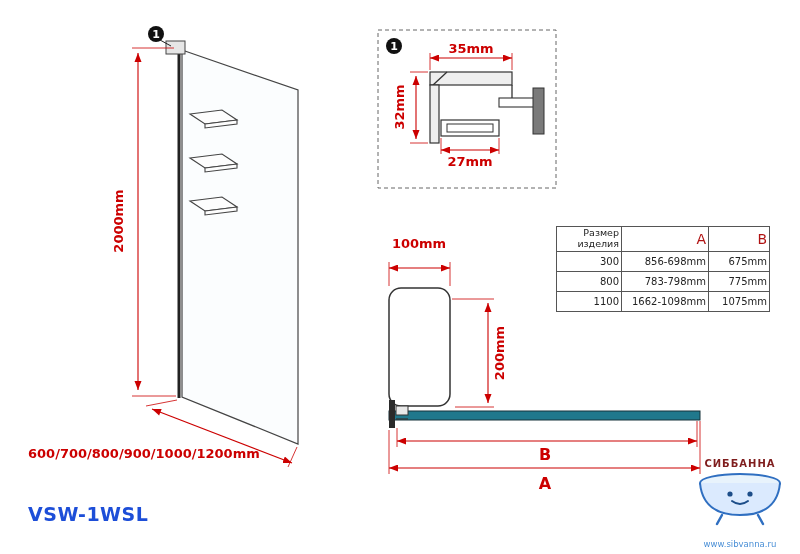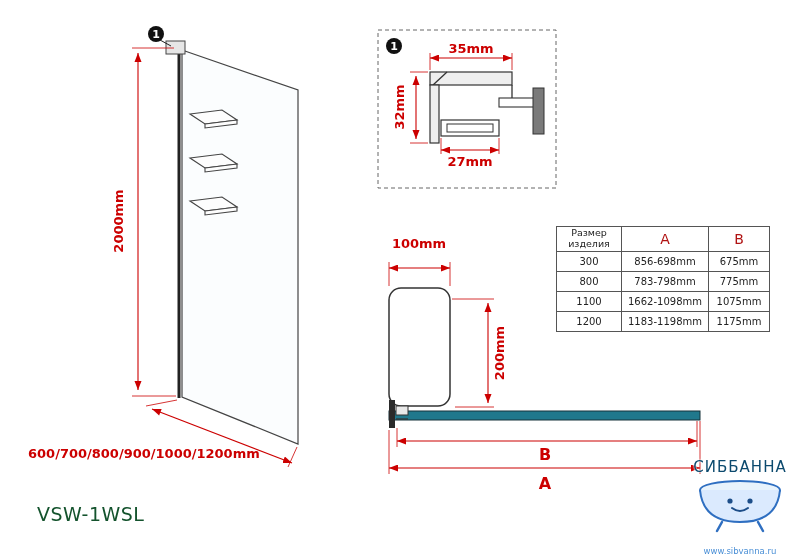--- a/index.html
+++ b/index.html
@@ -31,7 +31,7 @@
     font-family:"DejaVu Sans",sans-serif;background:#fff;
   }
   .size-table th,.size-table td{
-    border:1px solid #555;text-align:center;vertical-align:middle;padding:1px 2px;
+    border:1px solid #555;text-align:right;vertical-align:middle;padding:1px 2px;
   }
   .size-table td{font-size:10px;color:#222;height:17px;}
   .size-table th{font-weight:normal;}

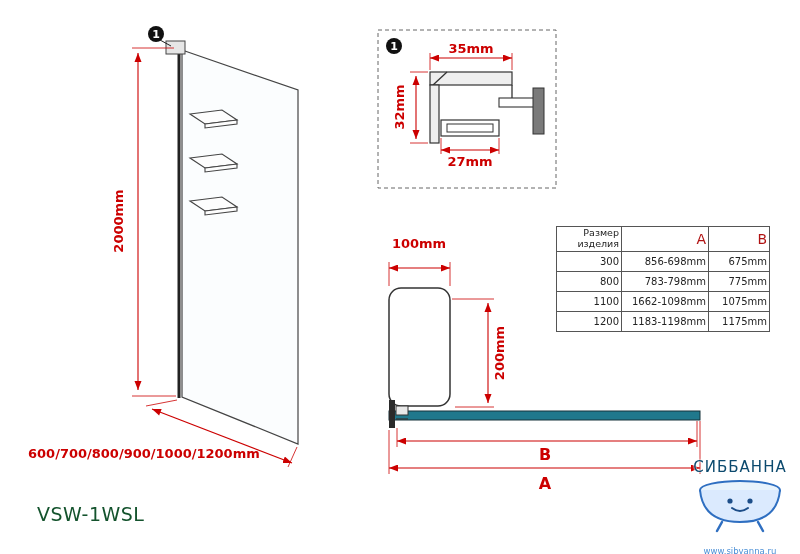--- a/index.html
+++ b/index.html
@@ -218,11 +218,6 @@
         <td>1662-1098mm</td>
         <td>1075mm</td>
       </tr>
-      <tr>
-        <td>1200</td>
-        <td>1183-1198mm</td>
-        <td>1175mm</td>
-      </tr>
     </tbody>
   </table>
 

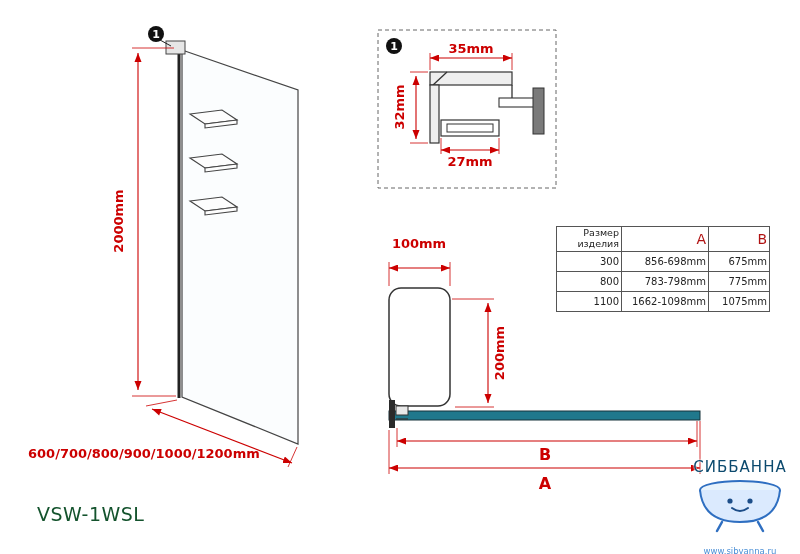--- a/index.html
+++ b/index.html
@@ -50,7 +50,7 @@
     position:absolute;left:682px;top:458px;width:116px;text-align:center;
   }
   .wm-brand{
-    font-size:15px;font-weight:normal;color:#0c4a6e;letter-spacing:1px;
+    font-size:10px;font-weight:bold;color:#7f1d1d;letter-spacing:1px;
     text-shadow:0 0 2px #fff,0 0 2px #fff;
   }
   .wm-url{font-size:8.5px;color:#4a8fd6;margin-top:8px;}

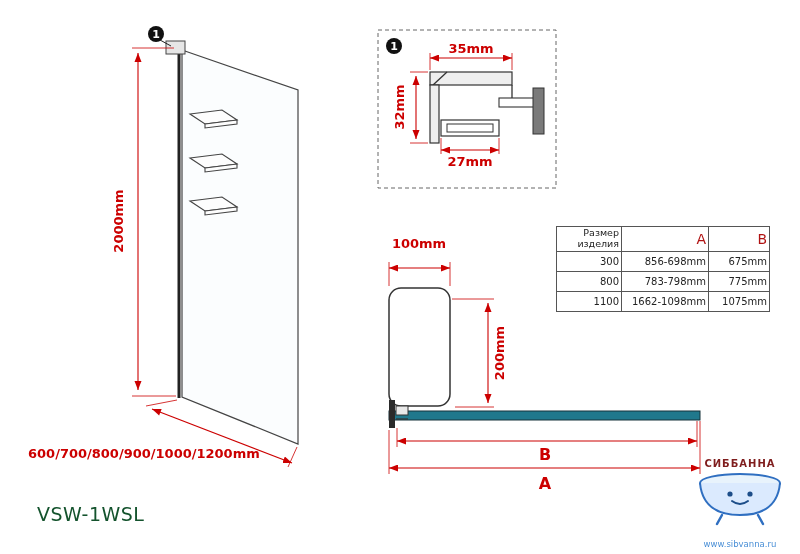--- a/index.html
+++ b/index.html
@@ -41,8 +41,8 @@
 
   
   .model-label{
-    position:absolute;left:37px;top:503px;
-    font-size:19px;font-weight:normal;color:#14532d;letter-spacing:0.5px;
+    position:absolute;left:28px;top:503px;
+    font-size:19px;font-weight:bold;color:#1d4ed8;letter-spacing:0.5px;
   }
 
   

